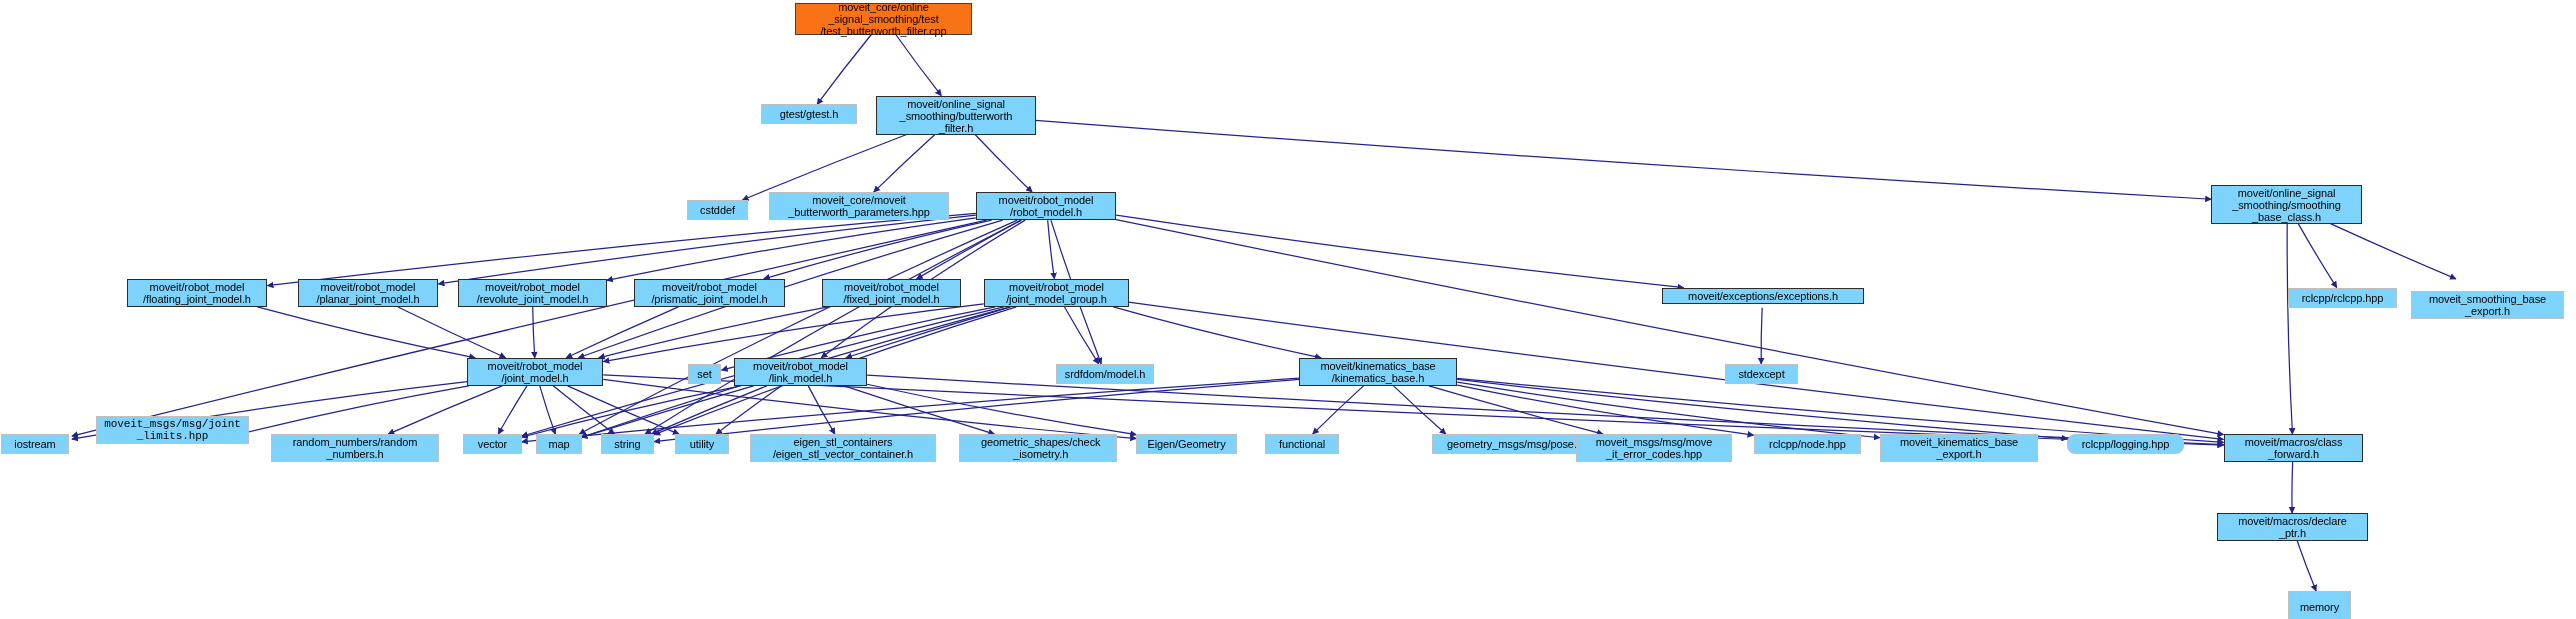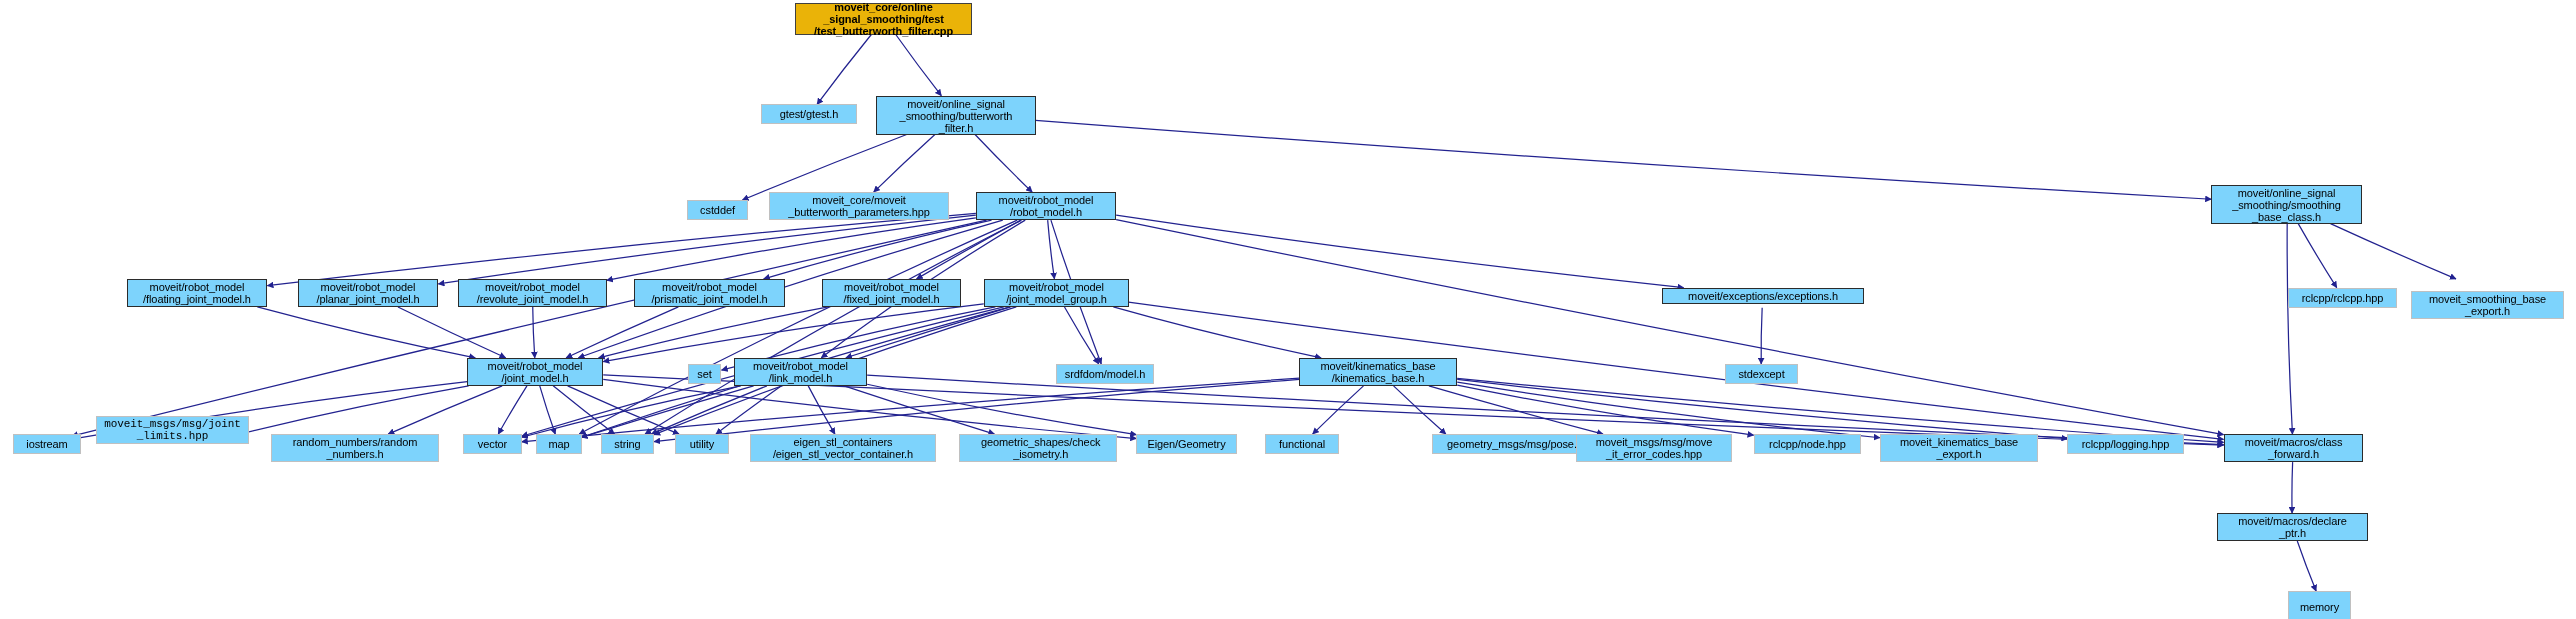--- a/index.html
+++ b/index.html
@@ -42,9 +42,8 @@
   }
   
   .node.root{
-    background:#eab308;
+    background:#f97316;
     border:1.4px solid #404040;
-    font-weight:bold;
   }
 </style>
 </head>

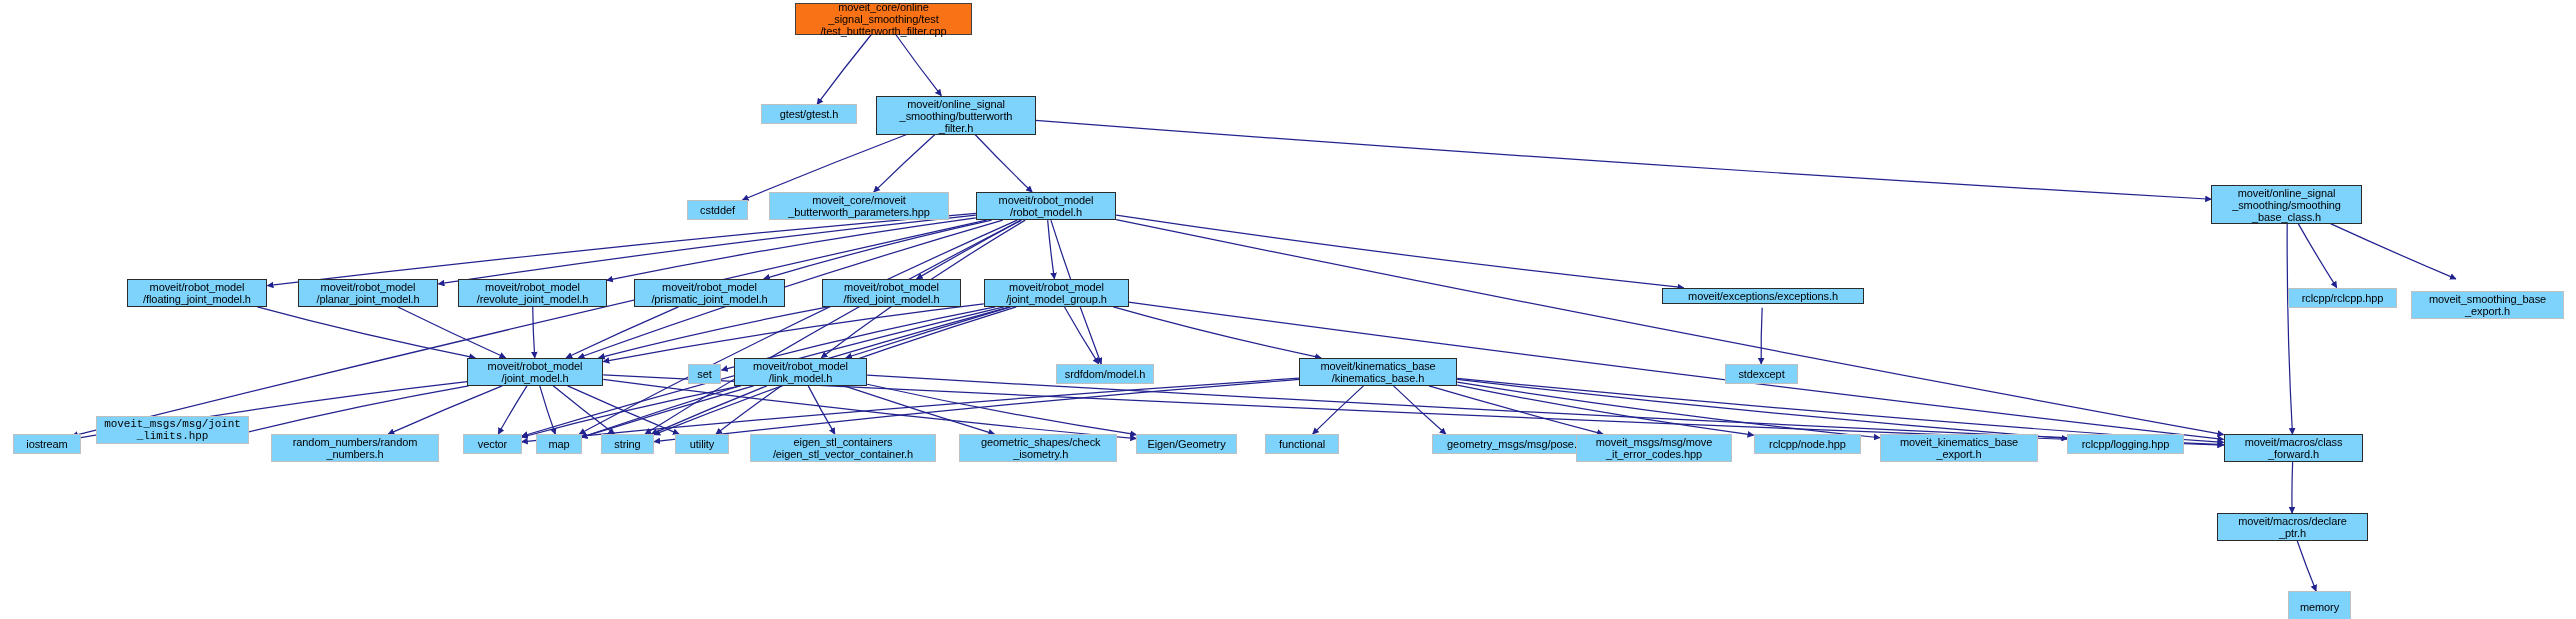--- a/index.html
+++ b/index.html
@@ -166,7 +166,7 @@
       <div class="node strong" style="left: 1299px; top: 358px; width: 158px; height: 28px;">moveit/kinematics_base
 /kinematics_base.h</div>
       <div class="node" style="left: 1725px; top: 364px; width: 73px; height: 20px;">stdexcept</div>
-      <div class="node" style="left: 13px; top: 434px; width: 68px; height: 20px;">iostream</div>
+      <div class="node" style="left: 1px; top: 434px; width: 68px; height: 20px;">iostream</div>
       <div class="node" style="left: 96px; top: 416px; width: 153px; height: 28px; font-family: Liberation Mono, monospace;">moveit_msgs/msg/joint
 _limits.hpp</div>
       <div class="node" style="left: 271px; top: 434px; width: 168px; height: 28px;">random_numbers/random

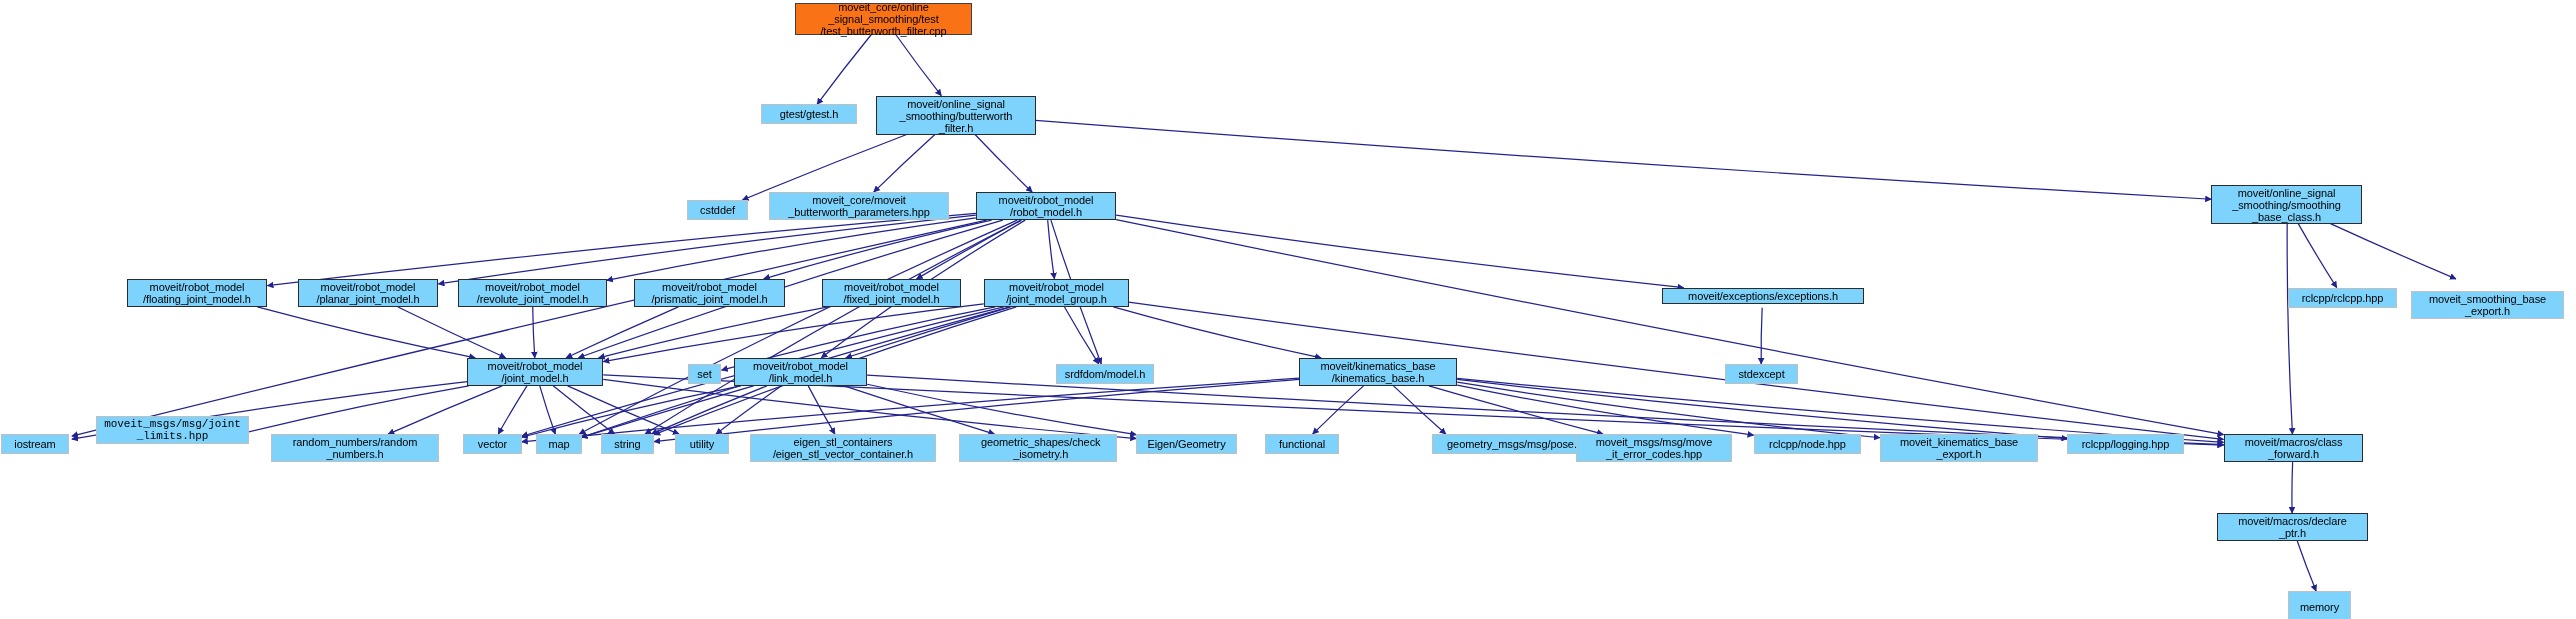--- a/index.html
+++ b/index.html
@@ -187,7 +187,7 @@
       <div class="node" style="left: 1754px; top: 434px; width: 107px; height: 20px;">rclcpp/node.hpp</div>
       <div class="node" style="left: 1880px; top: 434px; width: 158px; height: 28px;">moveit_kinematics_base
 _export.h</div>
-      <div class="node" style="left: 2067px; top: 434px; width: 117px; height: 20px;">rclcpp/logging.hpp</div>
+      <div class="node" style="left: 2067px; top: 434px; width: 117px; height: 20px; border-radius: 8px;">rclcpp/logging.hpp</div>
       <div class="node strong" style="left: 2224px; top: 434px; width: 139px; height: 28px;">moveit/macros/class
 _forward.h</div>
       <div class="node strong" style="left: 2217px; top: 513px; width: 151px; height: 28px;">moveit/macros/declare

